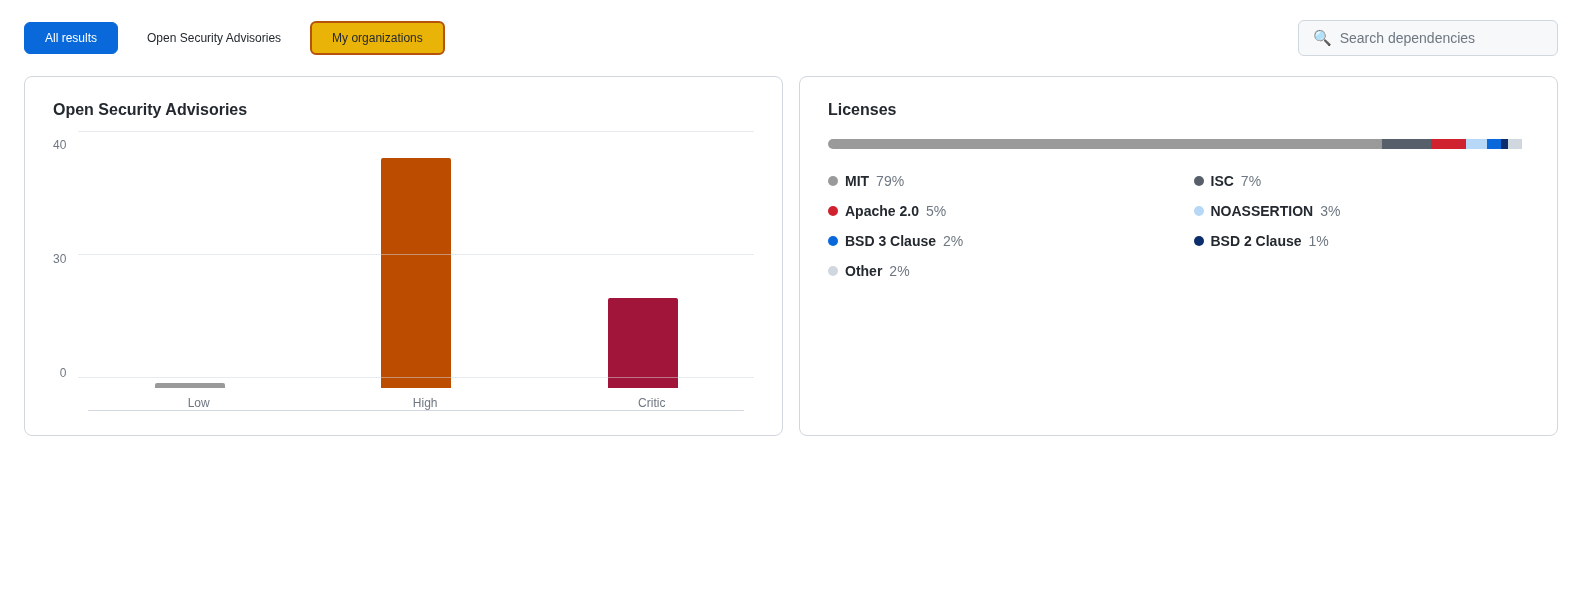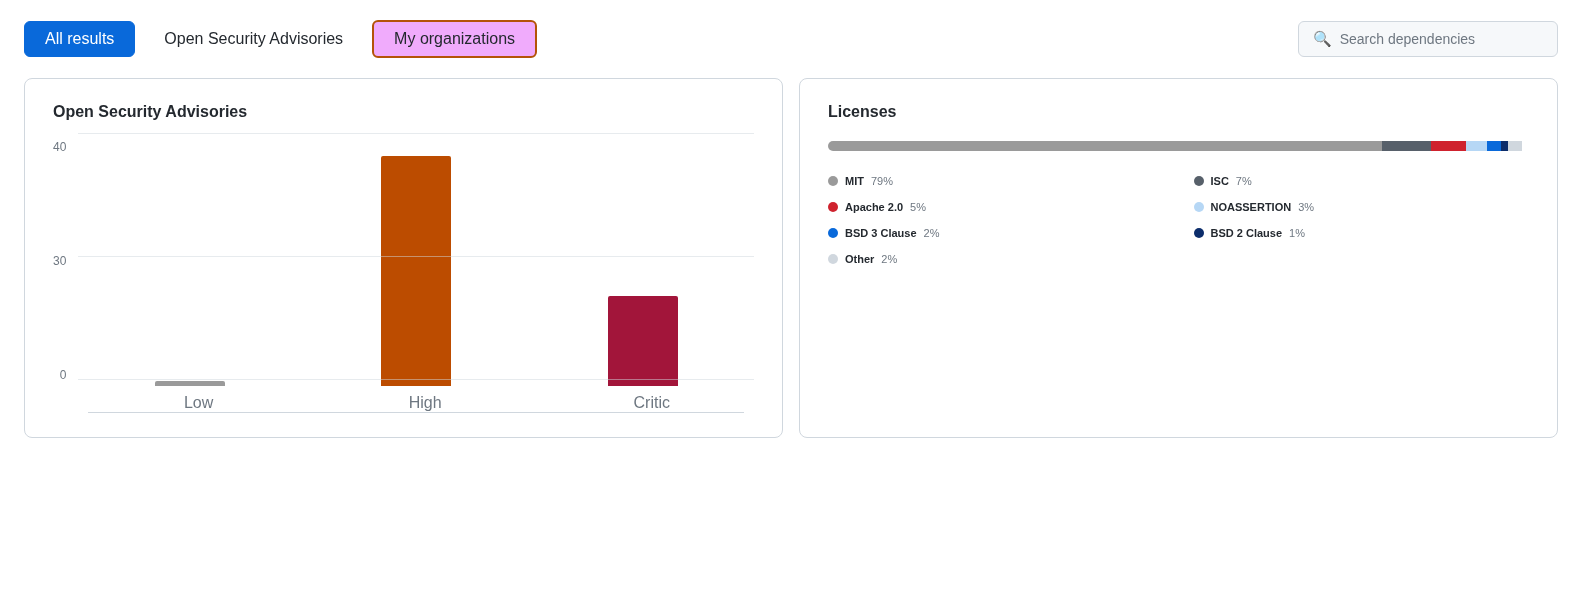--- a/index.html
+++ b/index.html
@@ -23,7 +23,7 @@
       padding: 8px 20px;
       border-radius: 6px;
       cursor: pointer;
-      font-size: 16px;
+      font-size: 12px;
       font-weight: 500;
       border: 1px solid transparent;
       background: transparent;

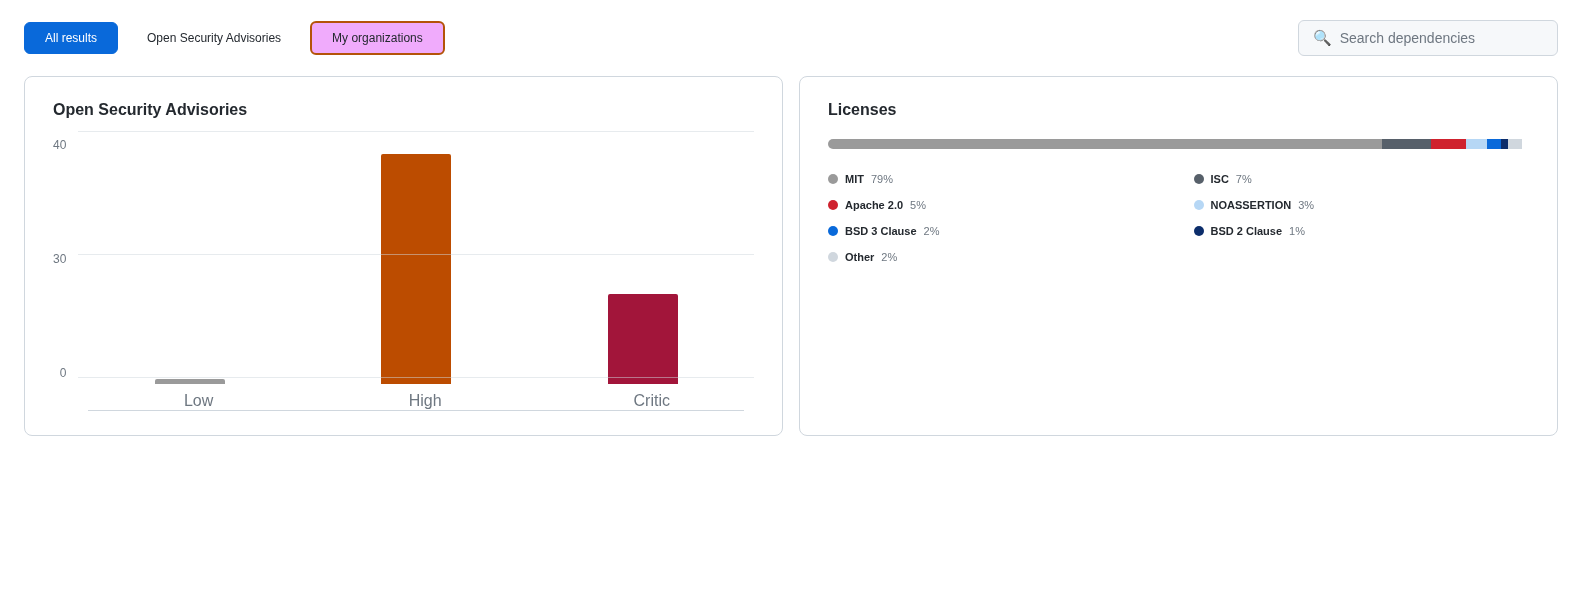--- a/index.html
+++ b/index.html
@@ -38,7 +38,7 @@
 
     .tab-btn.highlighted {
       border: 2px solid #b45309;
-      background: #f0abfc;
+      background: #eab308;
       color: #24292f;
     }
 

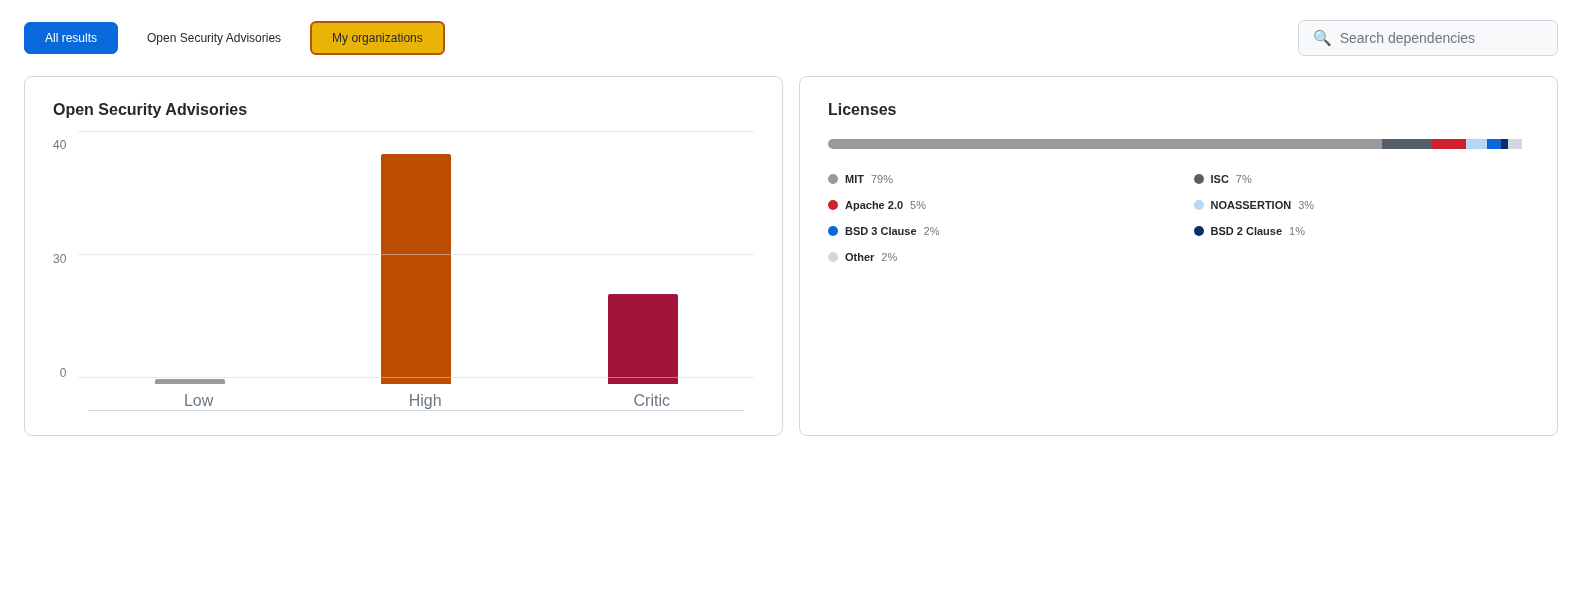--- a/index.html
+++ b/index.html
@@ -219,7 +219,7 @@
       display: flex;
       align-items: center;
       gap: 7px;
-      font-size: 11px;
+      font-size: 14px;
     }
 
     .legend-dot {

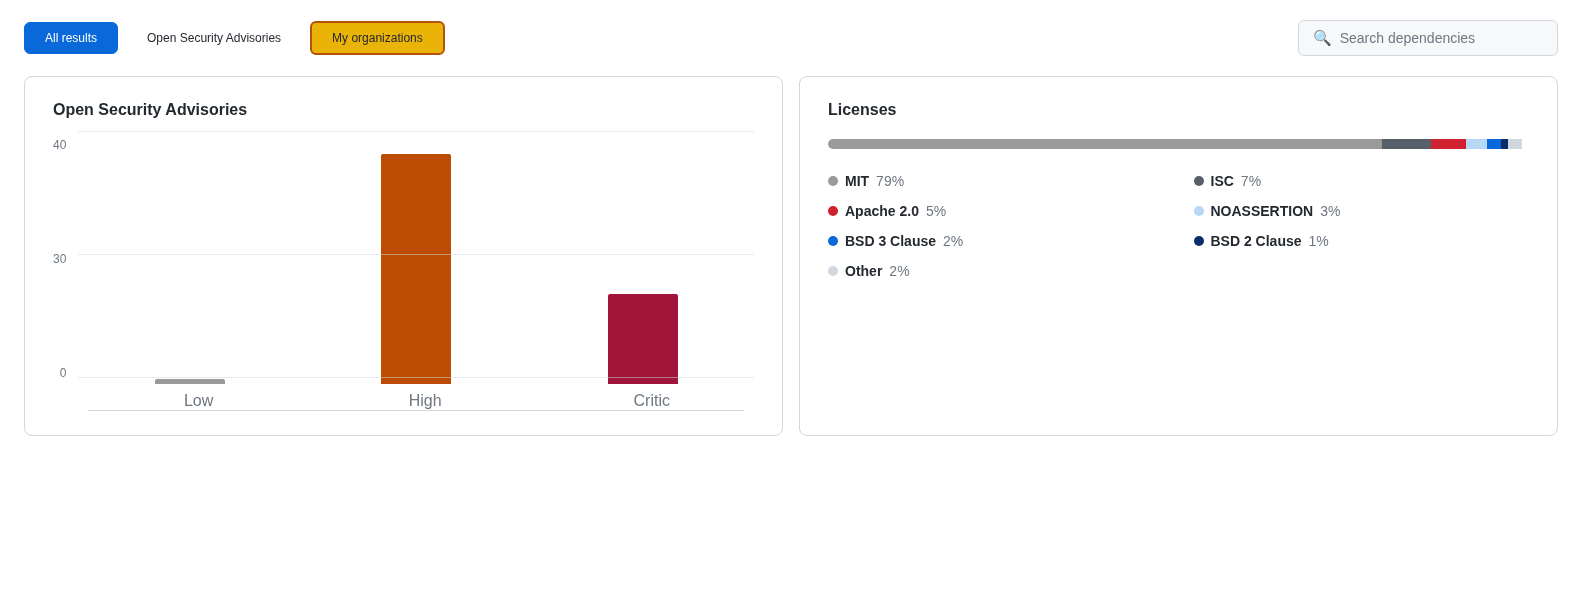--- a/index.html
+++ b/index.html
@@ -179,7 +179,7 @@
 
     .bar-label {
       margin-top: 8px;
-      font-size: 16px;
+      font-size: 12px;
       color: #6e7781;
       margin-left: 18px;
     }

